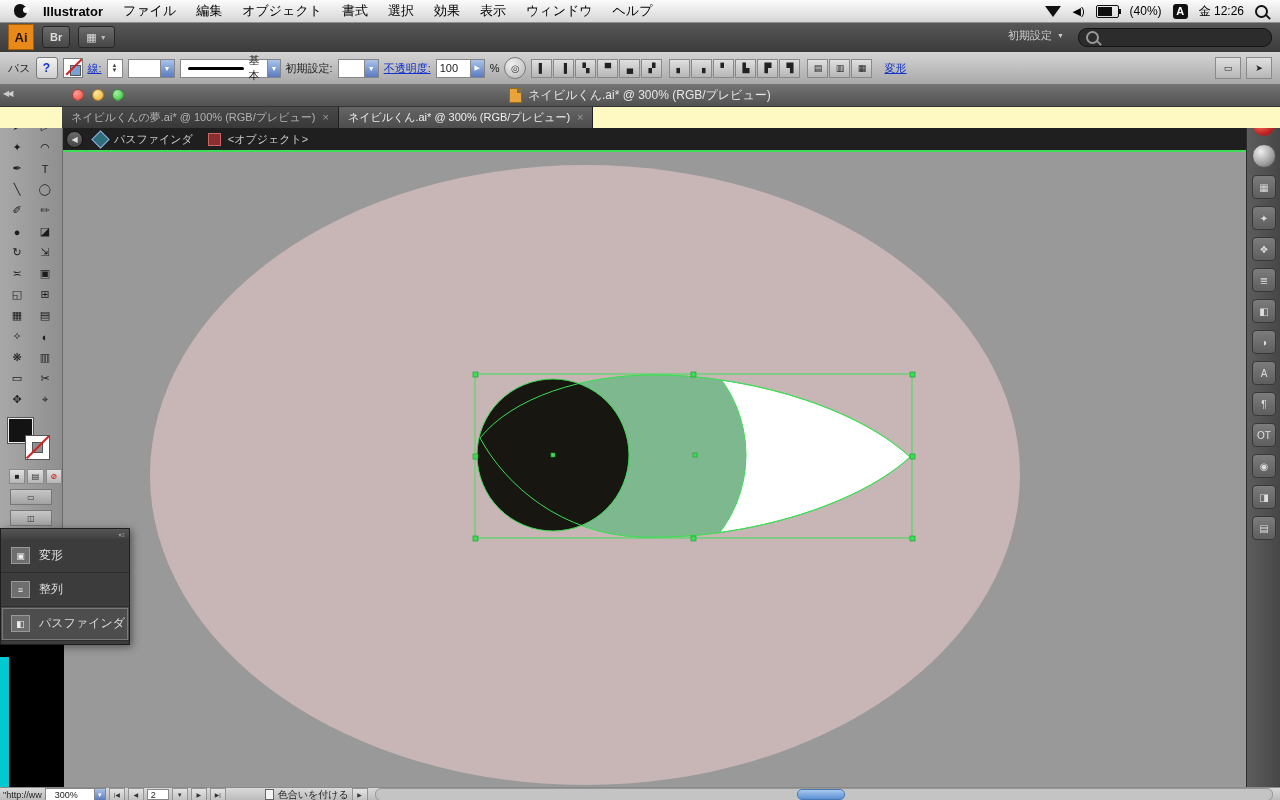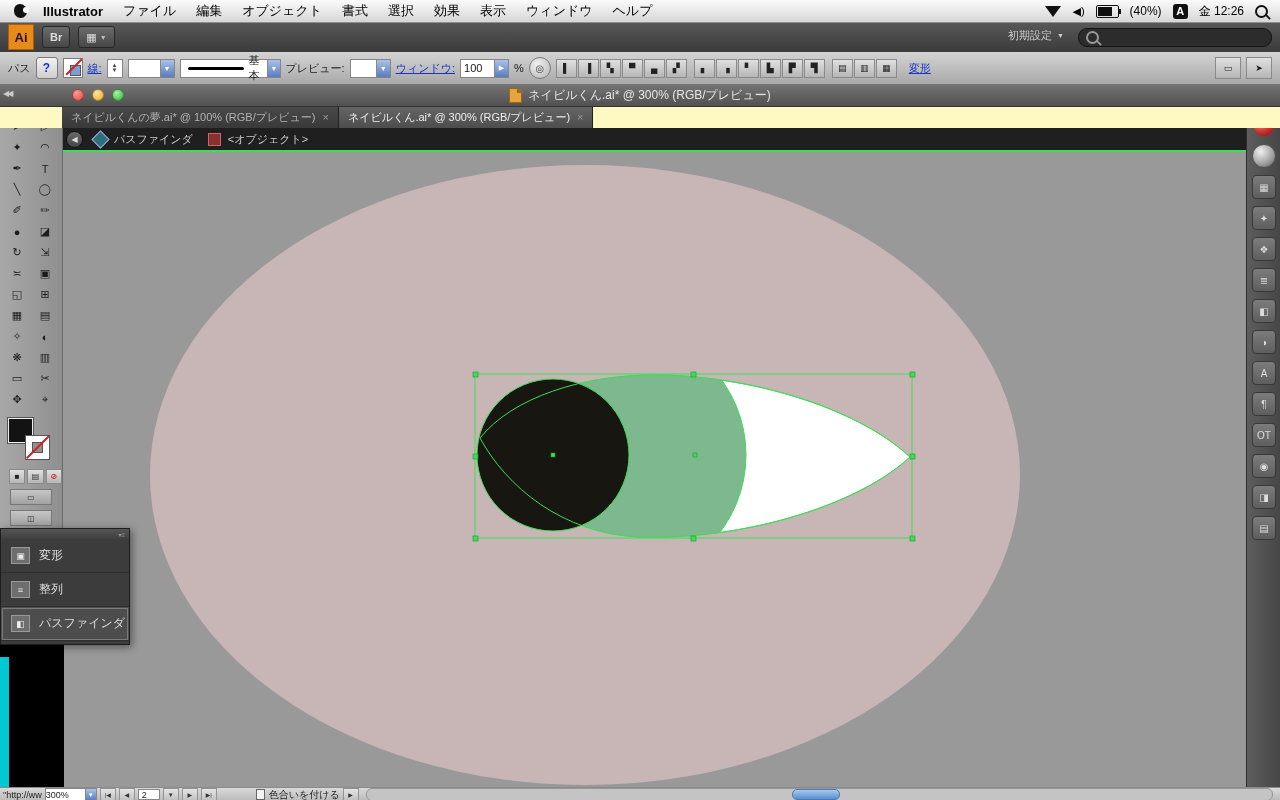--- a/index.html
+++ b/index.html
@@ -291,7 +291,7 @@
       <span>基本</span>
       <span class="dd">▼</span>
     </span>
-    <span>プレビュー:</span>
+    <span>初期設定:</span>
     <span class="combo" style="width:36px">
       <span class="dd">▼</span>
     </span>

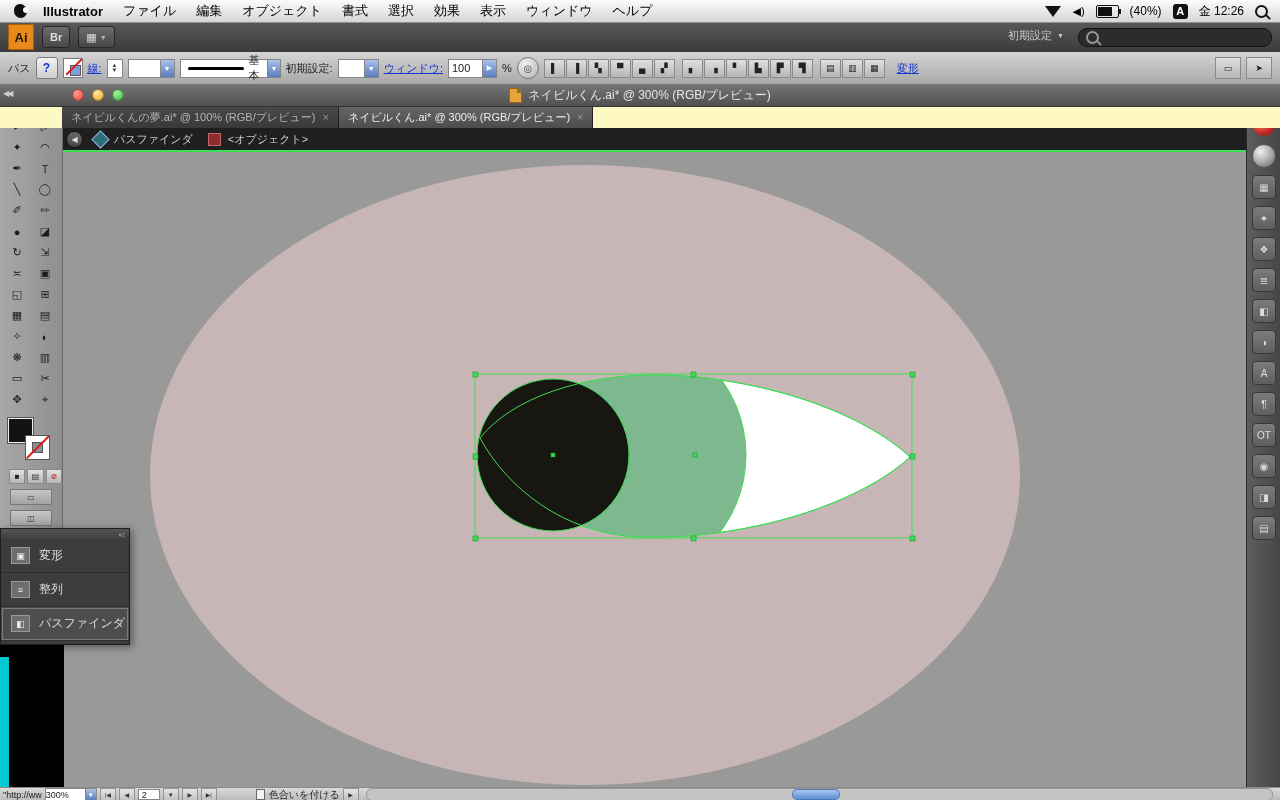--- a/index.html
+++ b/index.html
@@ -295,7 +295,7 @@
     <span class="combo" style="width:36px">
       <span class="dd">▼</span>
     </span>
-    <span class="link">ウィンドウ:</span>
+    <span class="link">不透明度:</span>
     <span class="combo" style="width:44px">
       <span>100</span>
       <span class="dd">▶</span>

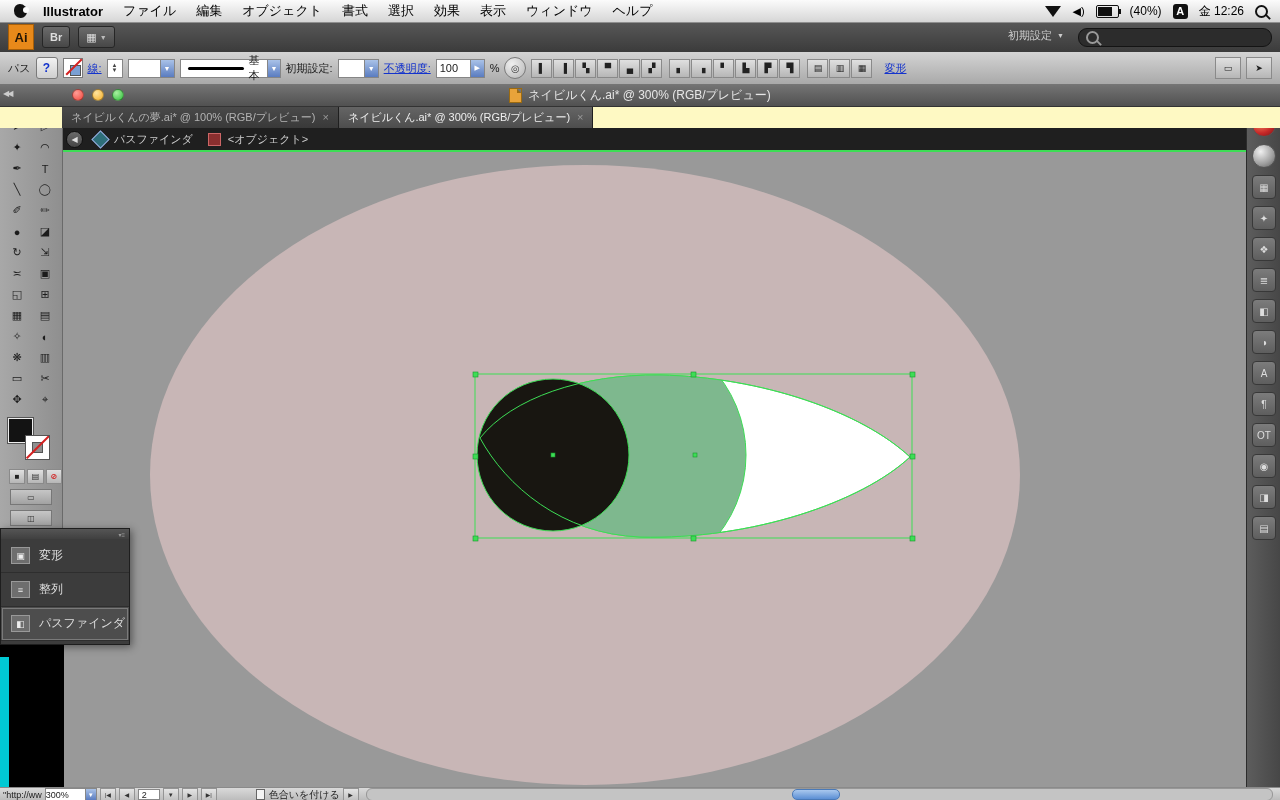--- a/index.html
+++ b/index.html
@@ -176,7 +176,7 @@
     background:linear-gradient(#dadada,#b9b9b9);border-top:1px solid #8a8a8a;
     display:flex;align-items:center;font-size:9px;color:#222;gap:3px;padding:0 3px;}
   .zoom-combo{height:11px;width:50px;background:#fff;border:1px solid #888;display:flex;align-items:center;
-    padding-left:0;font-size:9px;justify-content:space-between;}
+    padding-left:9px;font-size:9px;justify-content:space-between;}
   .zoom-combo .dd{height:11px;width:10px;font-size:6px;}
   .nav-btn{width:14px;height:11px;background:linear-gradient(#e4e4e4,#c2c2c2);border:1px solid #949494;
     font-size:6px;display:flex;align-items:center;justify-content:center;color:#333;}

